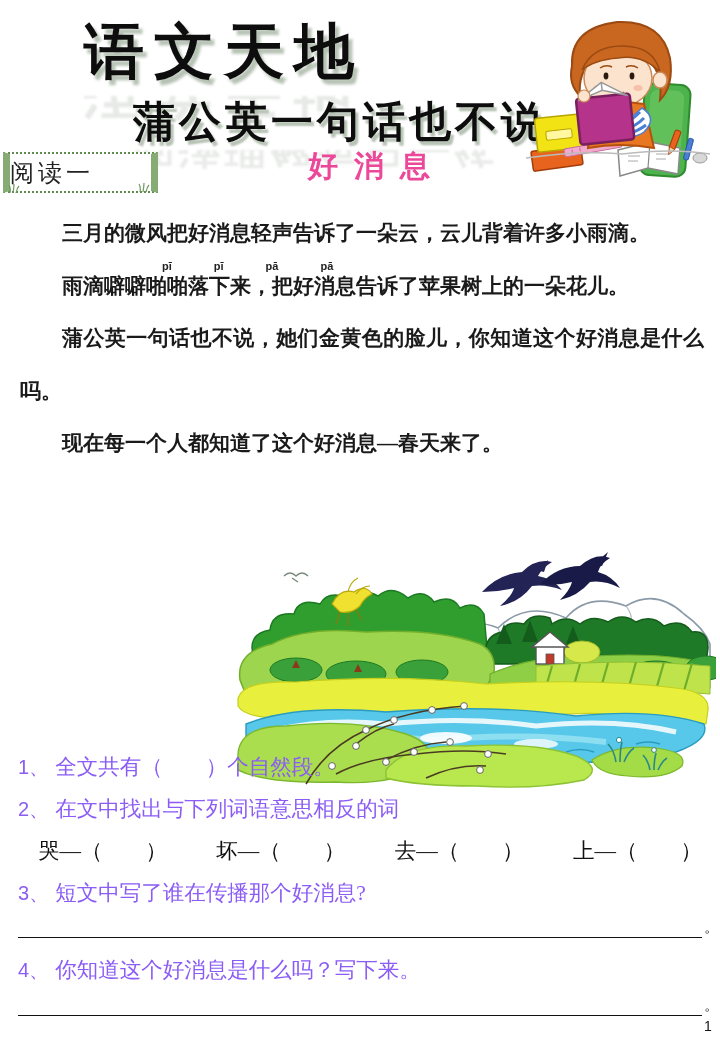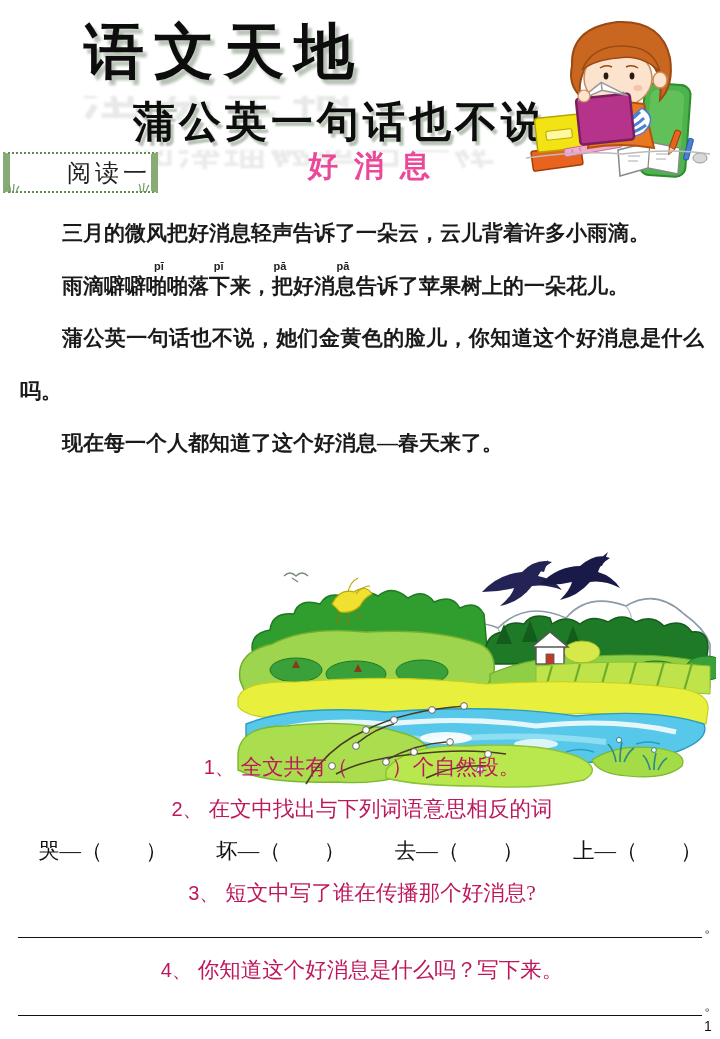--- a/index.html
+++ b/index.html
@@ -52,7 +52,7 @@
     border-bottom:2px dotted #5f8a50;
     border-left:7px solid #86ab74;
     border-right:7px solid #86ab74;
-    display:flex; align-items:center; justify-content:flex-end;
+    display:flex; align-items:center; justify-content:flex-start;
   }
   .reading-box-label {
     font-family:"DejaVu Sans","Liberation Sans",sans-serif;

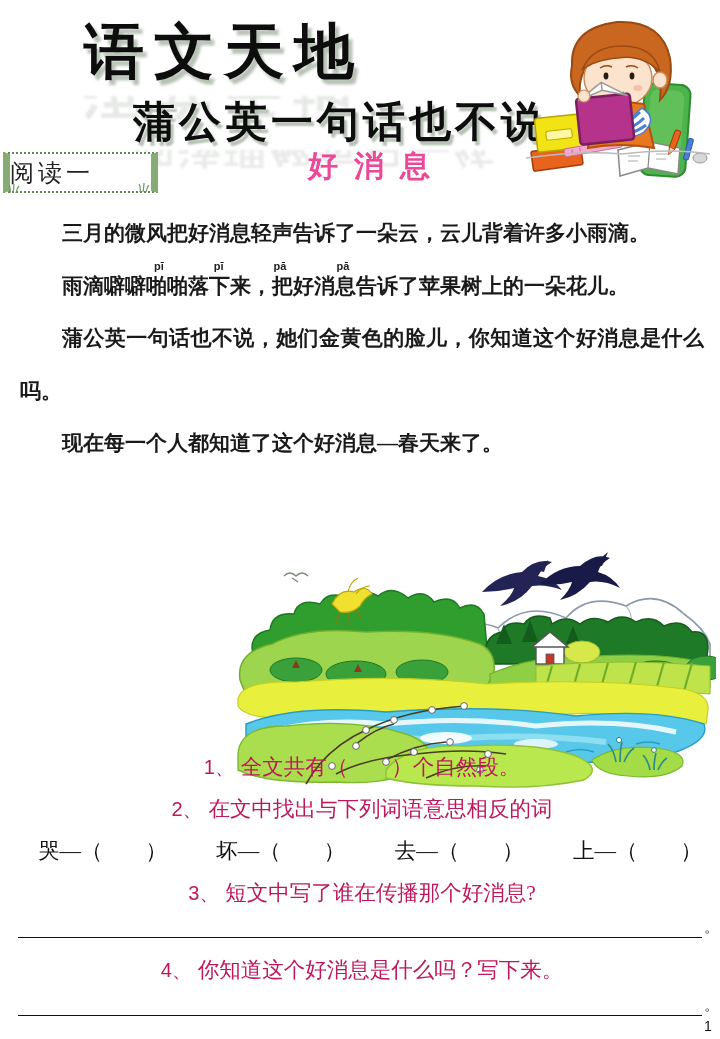--- a/index.html
+++ b/index.html
@@ -78,11 +78,11 @@
   .passage p { margin:0; text-indent:2em; }
   .ruby-wrap { position:relative; }
   .pinyin {
-    position:absolute; left:8px; top:-13px; width:100%;
+    position:absolute; left:16px; top:-13px; width:100%;
     font-family:"Liberation Sans","DejaVu Sans",sans-serif;
     font-size:11px; line-height:11px; letter-spacing:0;
     text-align:center; color:#222; white-space:nowrap;
-    display:flex; justify-content:space-around;gap:8px;
+    display:flex; justify-content:space-around;
   }
 
   

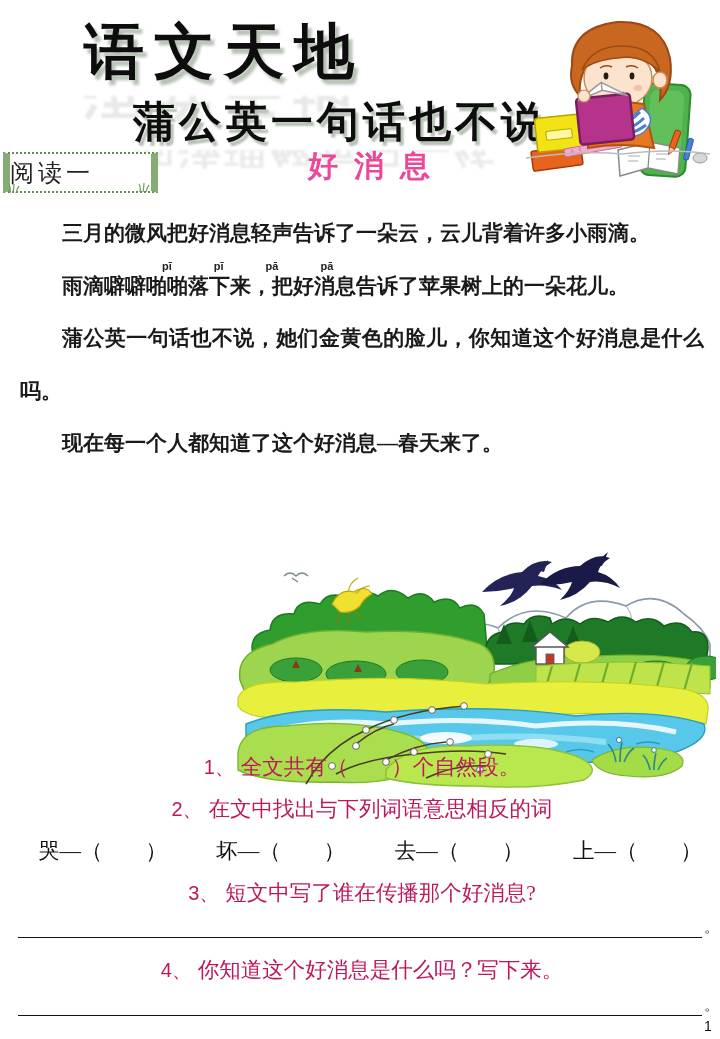--- a/index.html
+++ b/index.html
@@ -88,7 +88,7 @@
   
   .question {
     left:18px; width:688px;
-    font-size:21.5px; color:#be185d; white-space:nowrap;text-align:center;
+    font-size:21.5px; color:#8b5cf6; white-space:nowrap;
   }
   .q-num {
     font-family:"Liberation Sans","DejaVu Sans",sans-serif;

